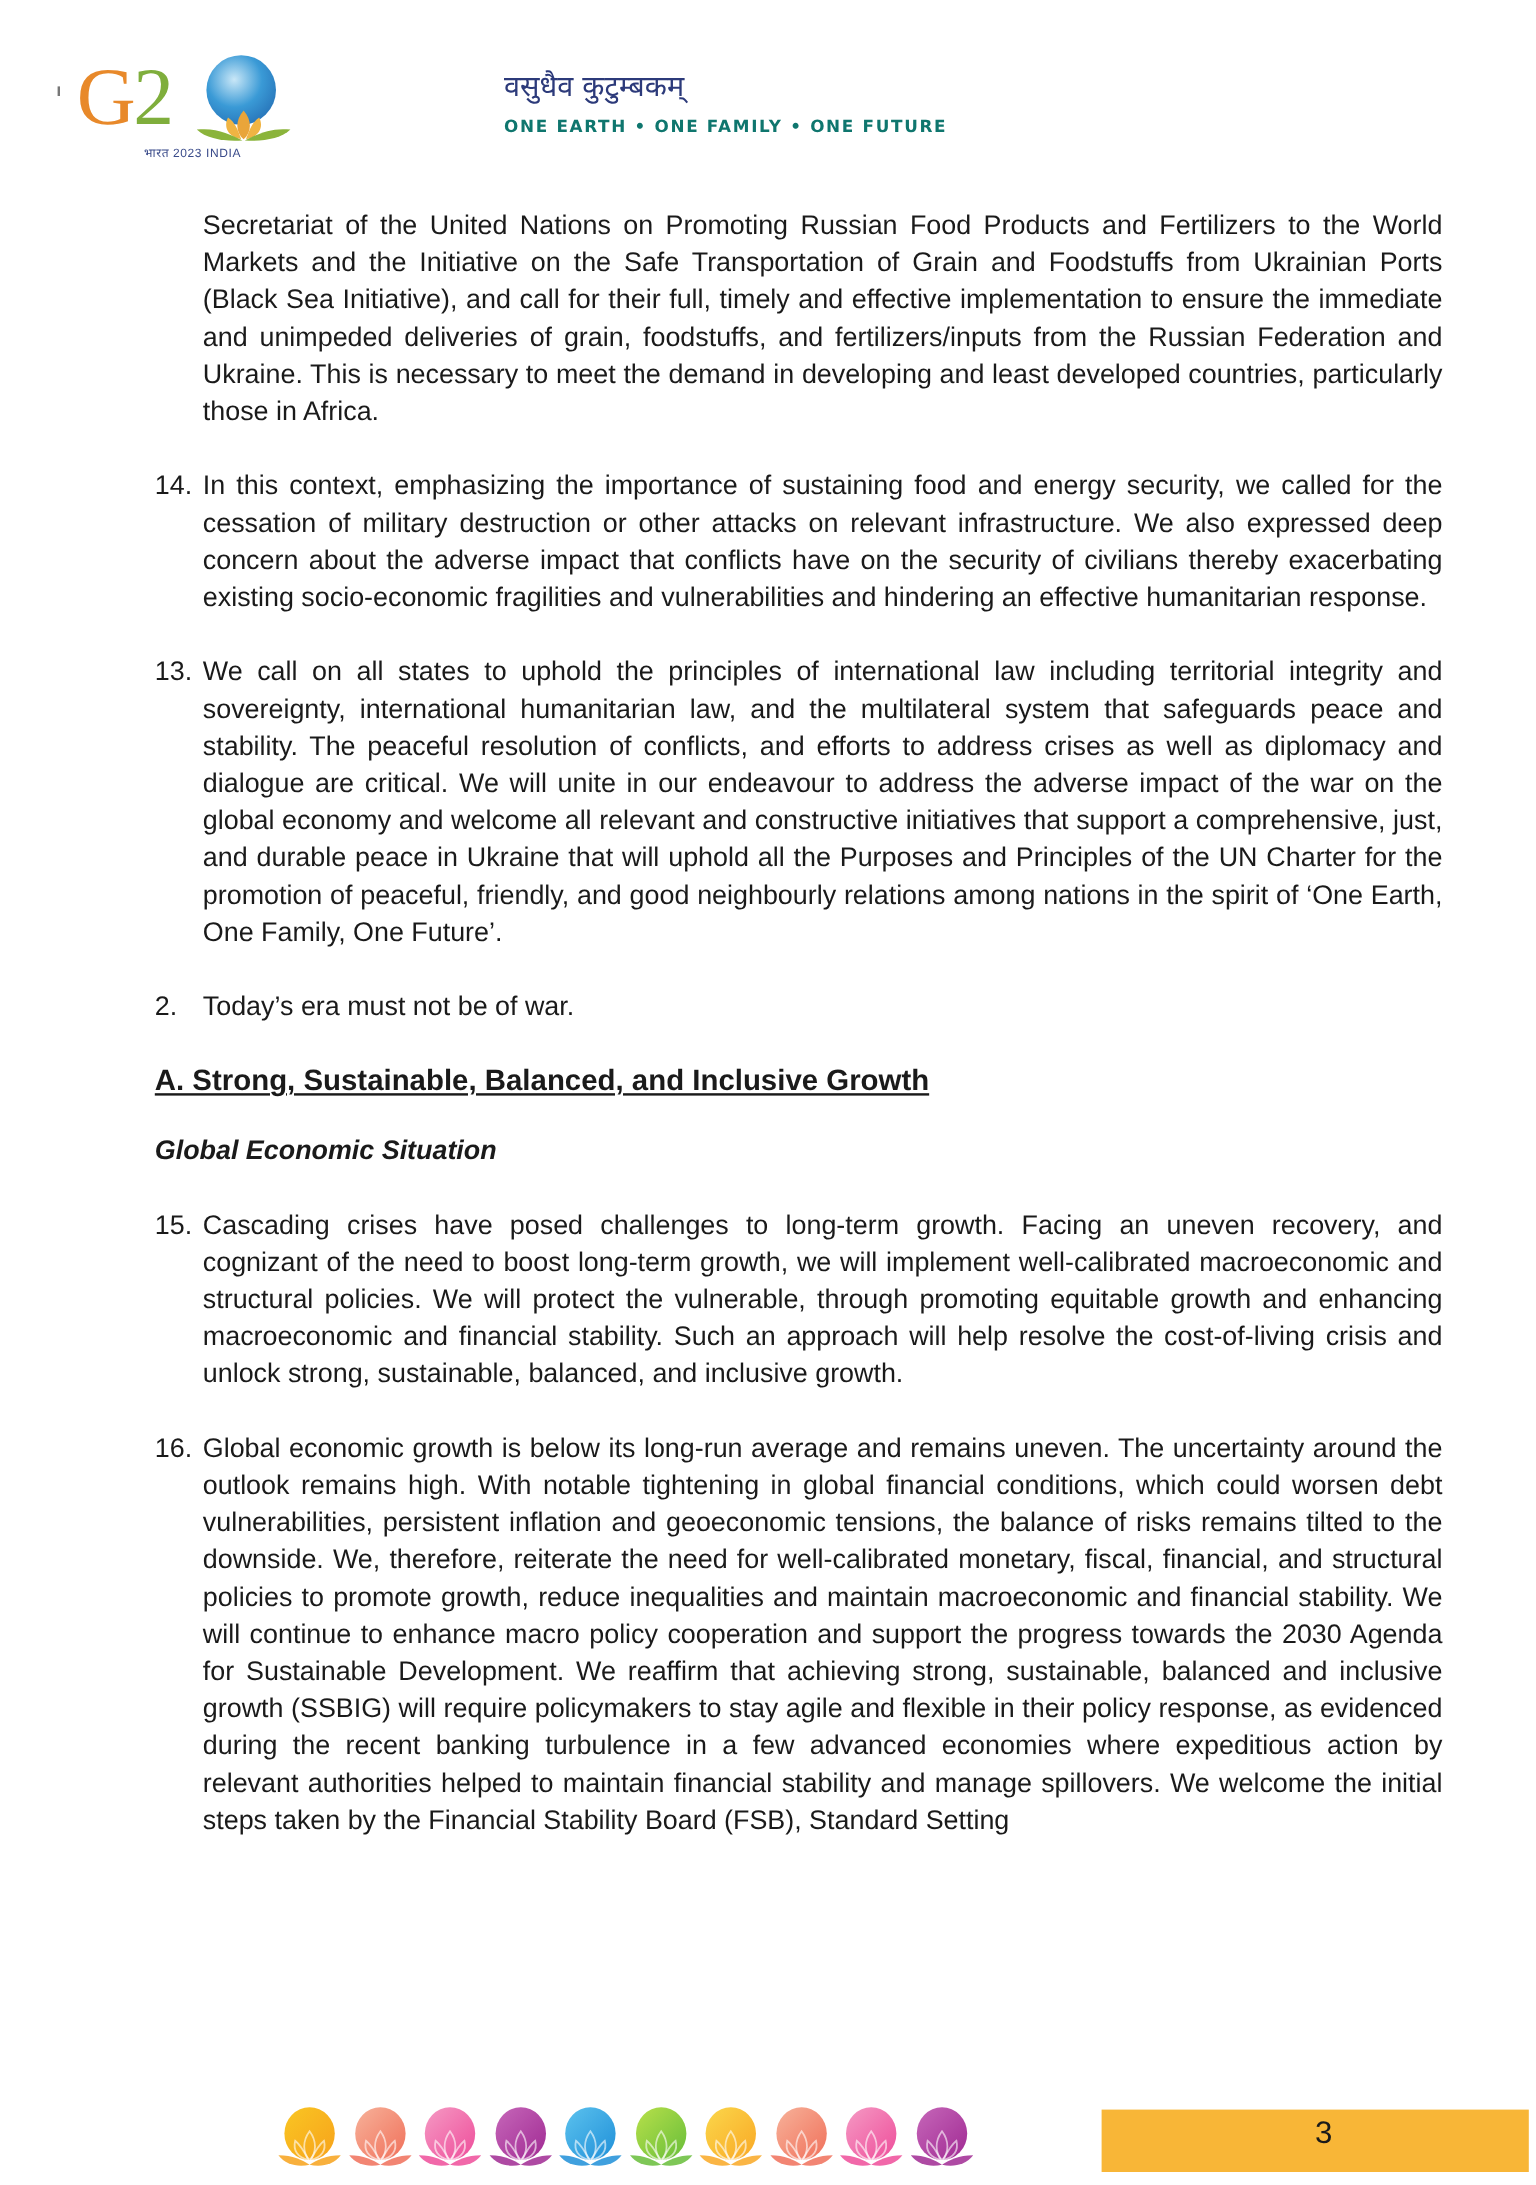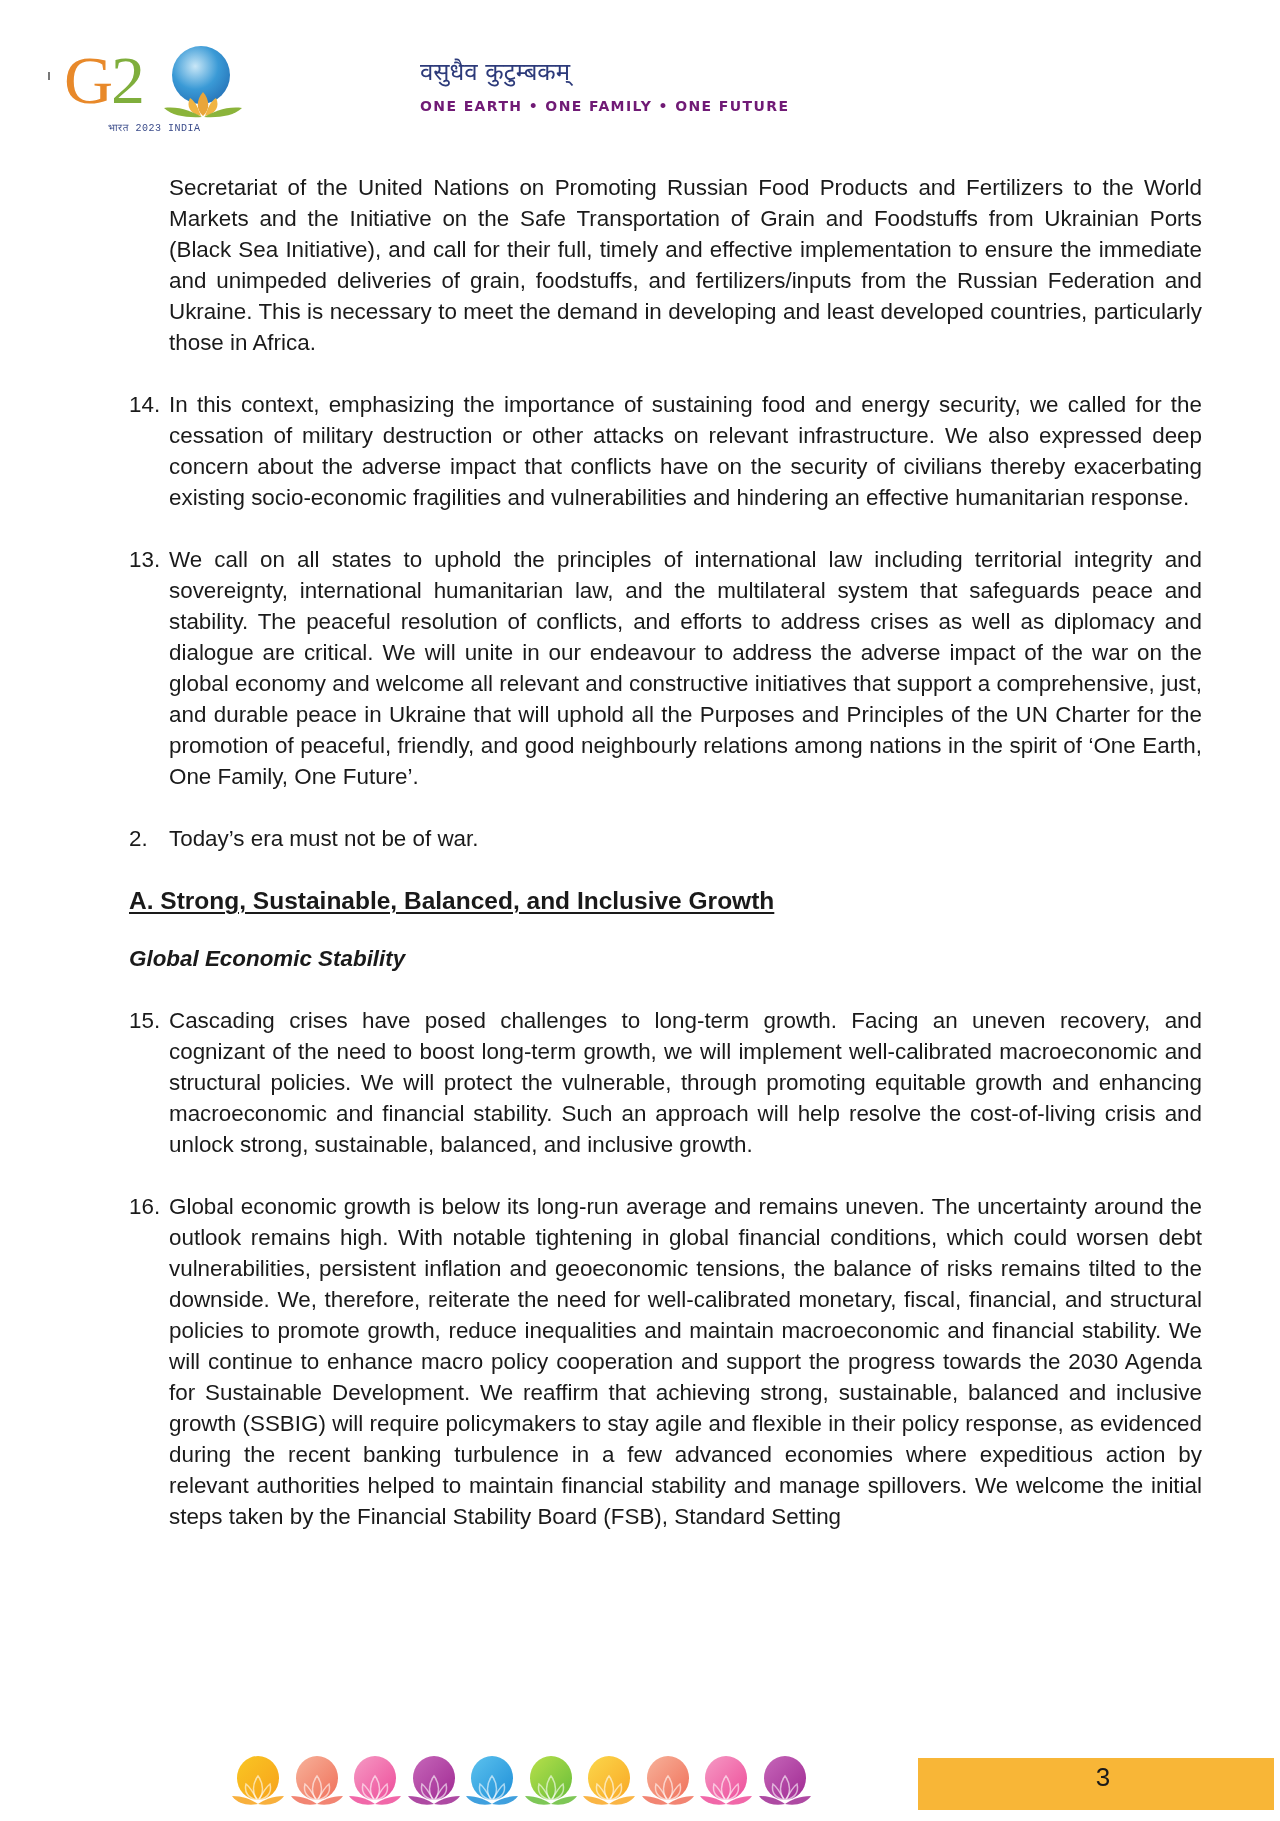--- a/index.html
+++ b/index.html
@@ -17,7 +17,7 @@
 
   .motto { position: absolute; left: 420px; top: 56px; width: 440px; }
   .motto .hindi { font-family: "DejaVu Serif", serif; font-size: 24px; color: #2c3a7a; line-height: 32px; }
-  .motto .eng { font-family: "DejaVu Sans", sans-serif; font-size: 14px; font-weight: bold; color: #701a75; letter-spacing: 1.4px; margin-top: 10px; }
+  .motto .eng { font-family: "DejaVu Sans", sans-serif; font-size: 14px; font-weight: bold; color: #0f766e; letter-spacing: 1.4px; margin-top: 10px; }
 
   
   .content { position: absolute; left: 129px; top: 172px; width: 1073px; }

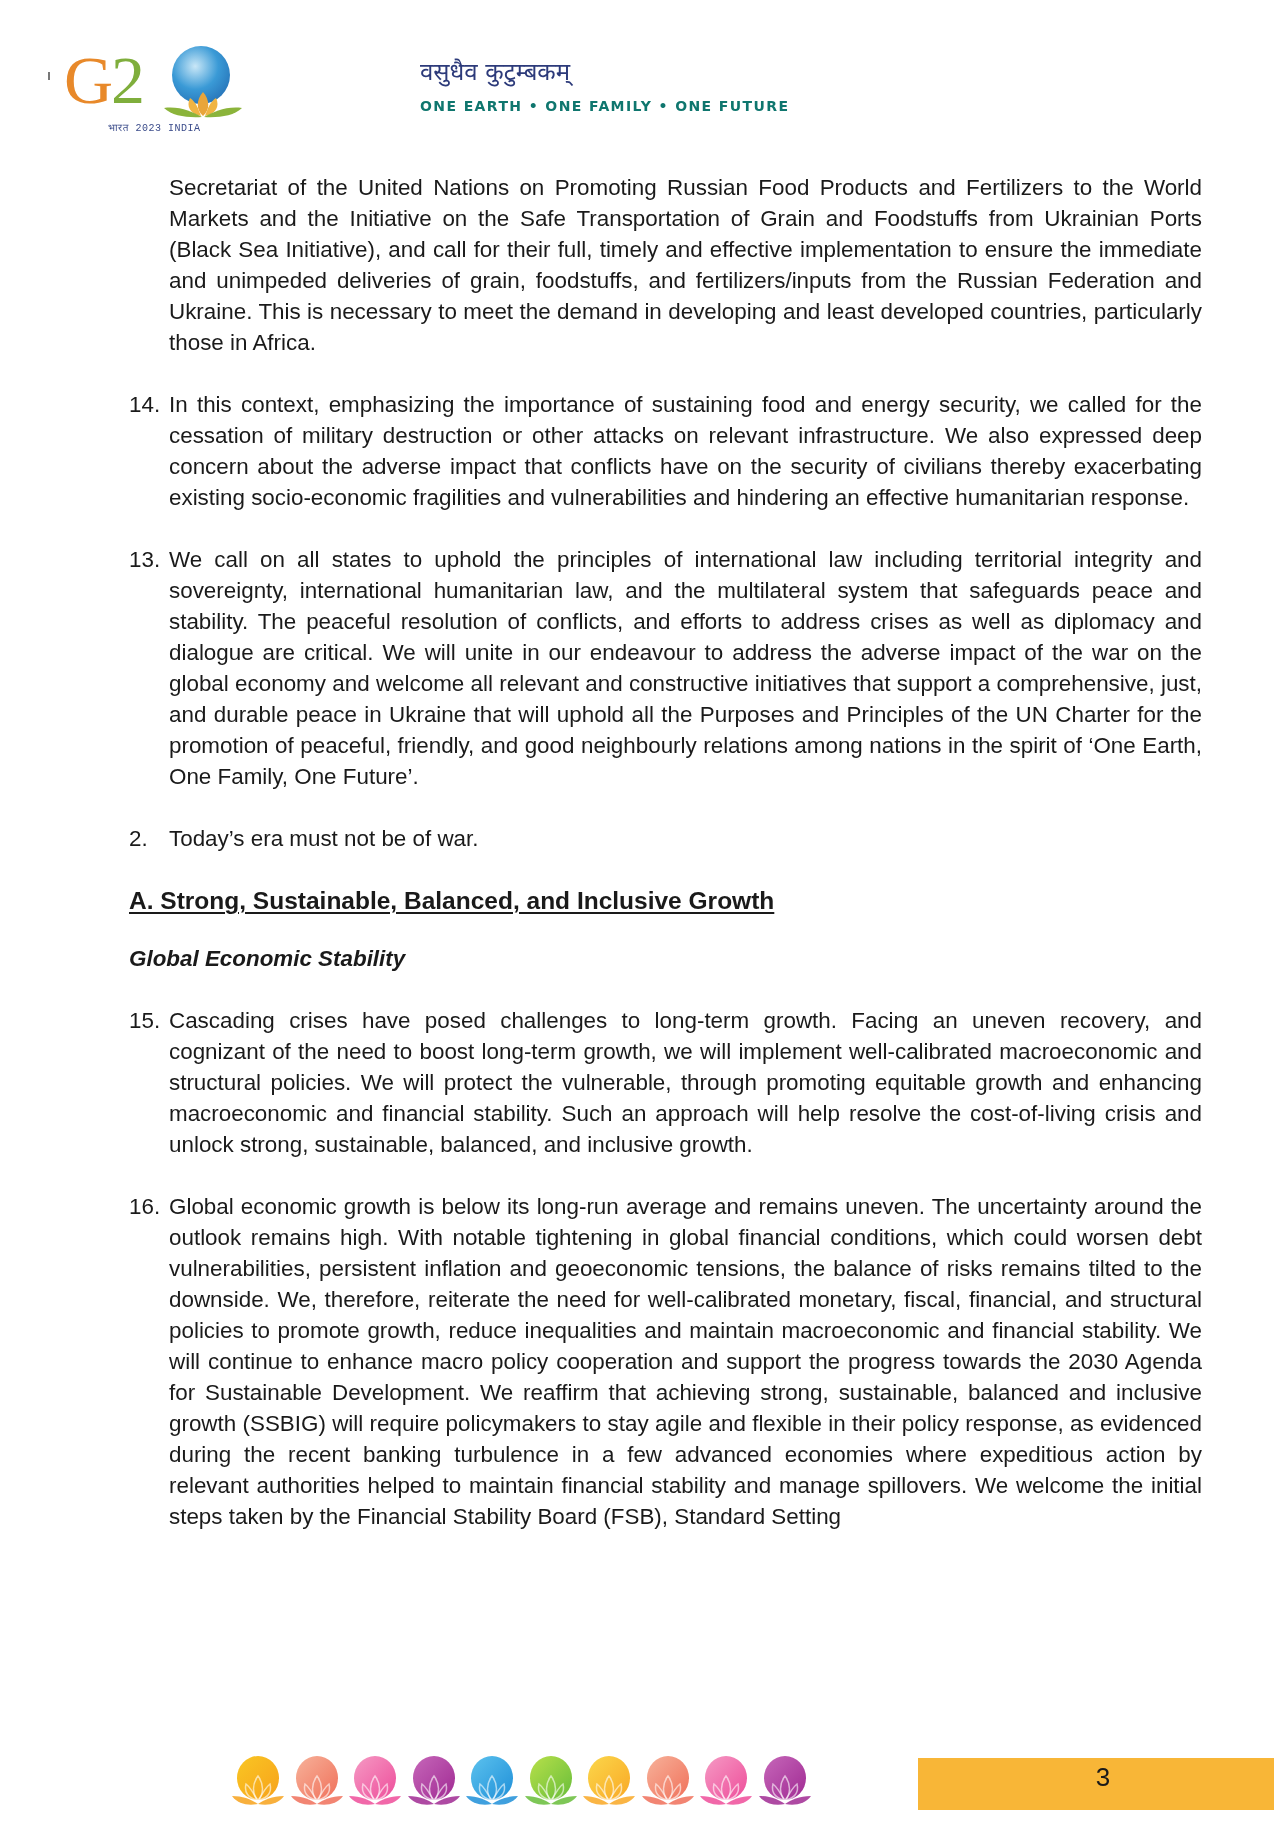--- a/index.html
+++ b/index.html
@@ -12,7 +12,7 @@
   .logo .g2 .two { color: #7fae3c; }
   .logo .globe { position: absolute; left: 124px; top: 6px; width: 58px; height: 58px; border-radius: 50%; background: radial-gradient(circle at 40% 35%, #c9e7f7 0%, #3a9ad6 45%, #1c5ea8 100%); }
   .logo .lotus-base { position: absolute; left: 112px; top: 50px; width: 86px; height: 28px; }
-  .logo .sub { position: absolute; left: 60px; top: 80px; font-family: Liberation Mono, monospace; font-size: 10px; color: #3a4b8a; letter-spacing: 0.5px; }
+  .logo .sub { position: absolute; left: 72px; top: 80px; font-family: Liberation Sans, sans-serif; font-size: 10px; color: #3a4b8a; letter-spacing: 0.5px; }
   .logo .tick { position: absolute; left: 0; top: 32px; width: 2px; height: 8px; background: #777; }
 
   .motto { position: absolute; left: 420px; top: 56px; width: 440px; }

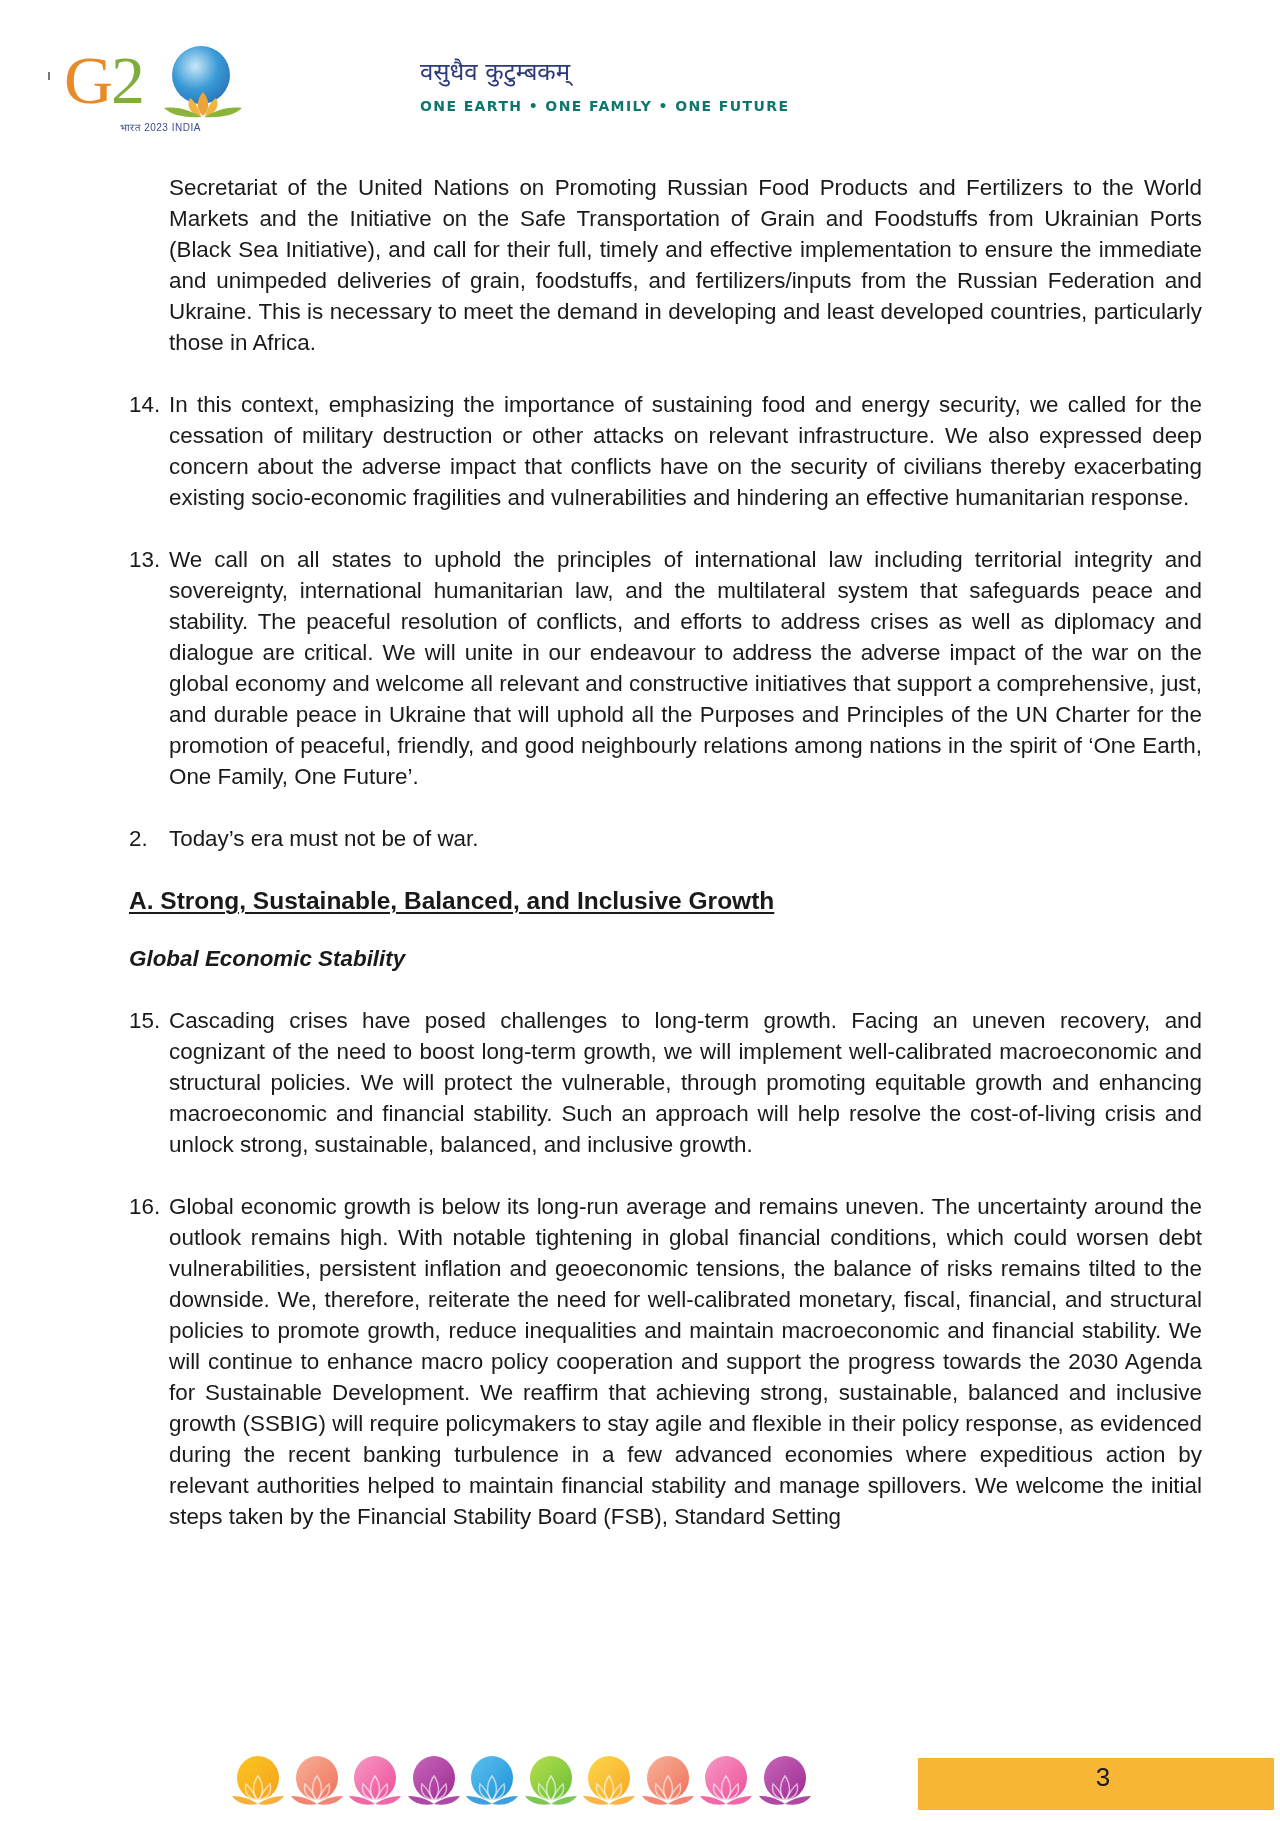--- a/index.html
+++ b/index.html
@@ -79,7 +79,7 @@
   </div>
 
   <div class="section-head">A. Strong, Sustainable, Balanced, and Inclusive Growth</div>
-  <div class="sub-head">Global Economic Stability</div>
+  <div class="sub-head">Global Economic Situation</div>
 
   <div class="item">
     <span class="num">15.</span>

